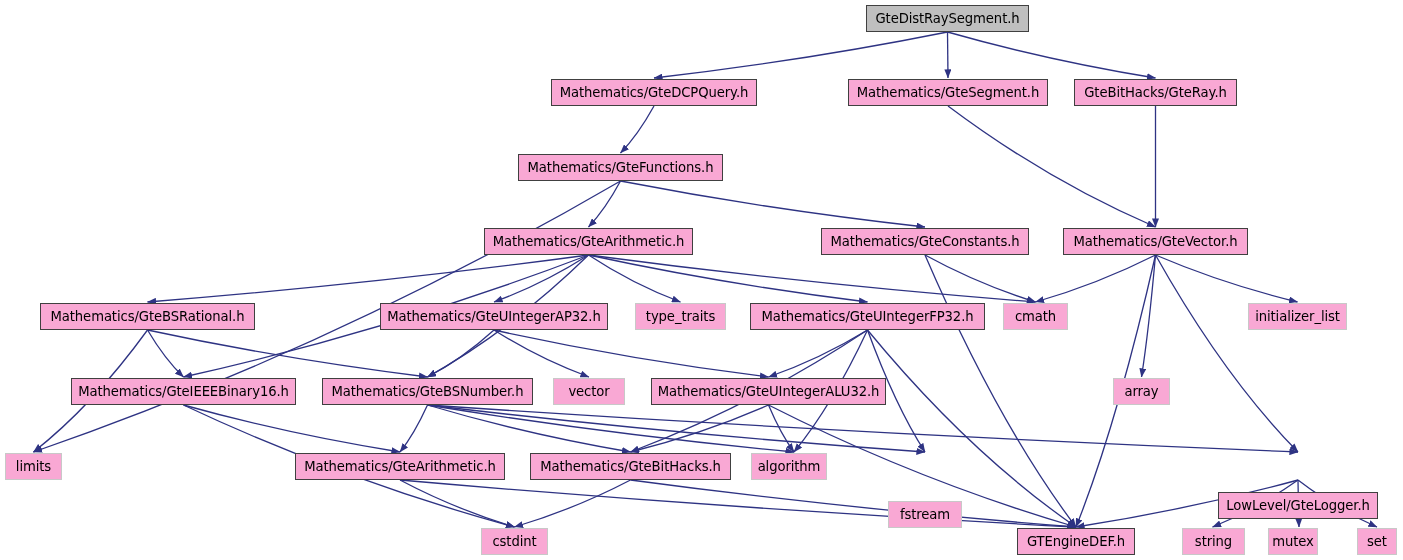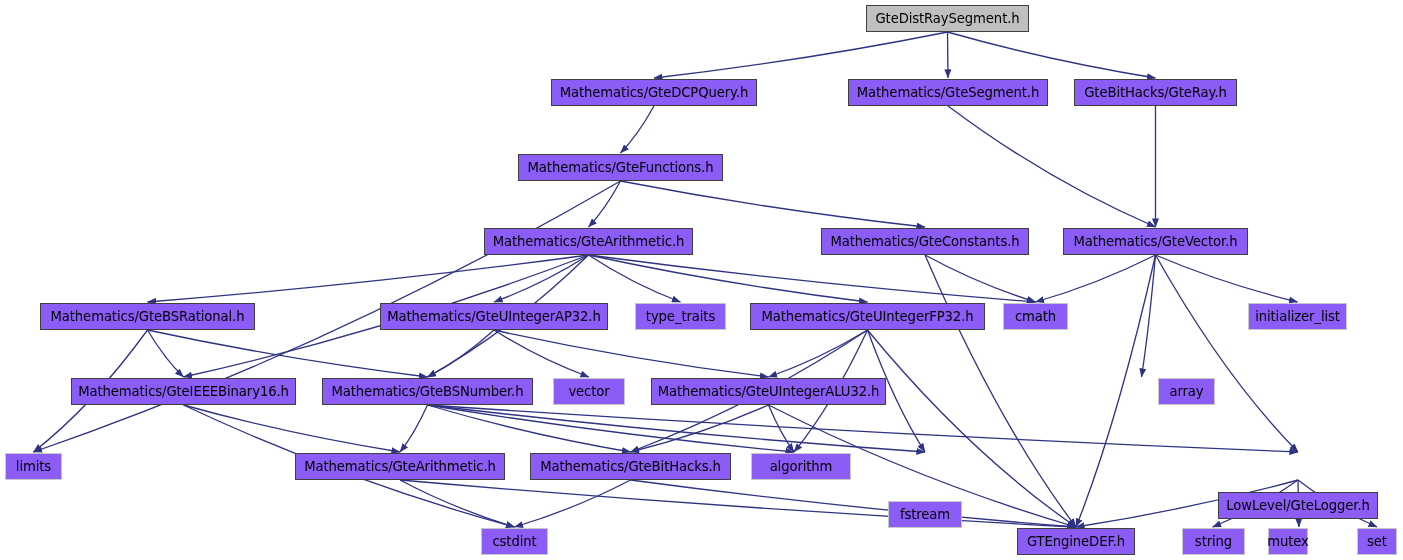--- a/index.html
+++ b/index.html
@@ -34,7 +34,7 @@
     font-size: 13.2px;
     line-height: 1;
     color: #000000;
-    background: #8b5cf6;
+    background: #f9a8d4;
     border: 1px solid #c8c8c8;
     letter-spacing: -0.1px;
   }

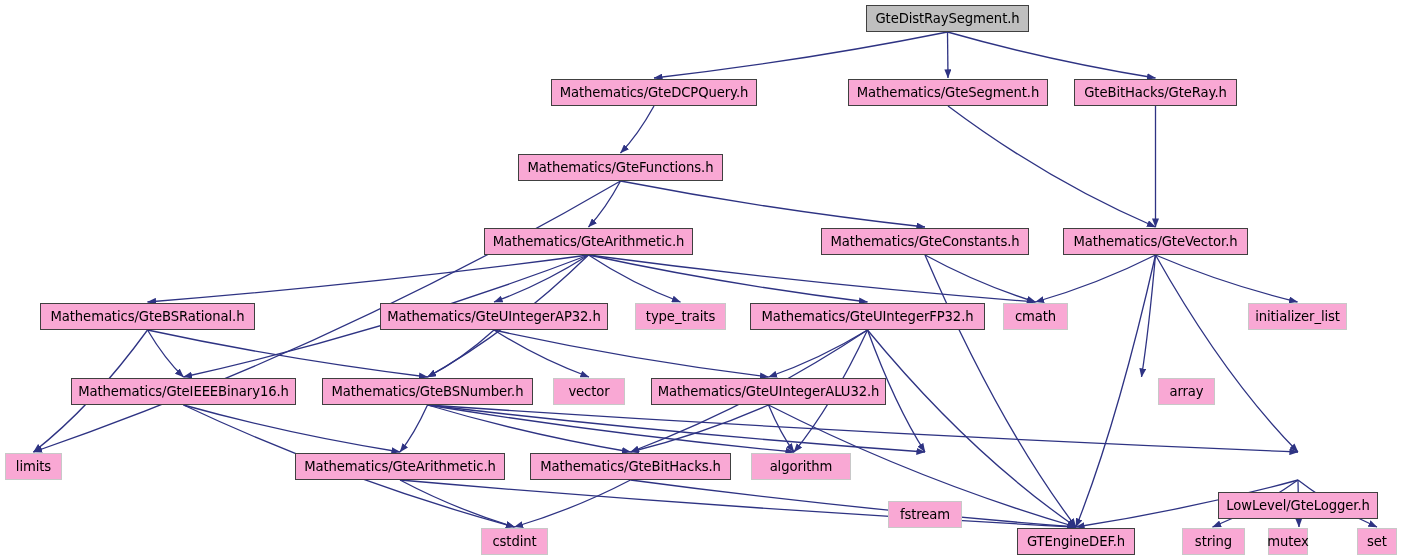--- a/index.html
+++ b/index.html
@@ -170,7 +170,7 @@
       <div class="node strong" style="left: 651px; top: 378px; width: 235px;">
         <span class="node-label">Mathematics/GteUIntegerALU32.h</span>
       </div>
-      <div class="node weak" style="left: 1113px; top: 378px; width: 57px; margin-left: 45px;">
+      <div class="node weak" style="left: 1113px; top: 378px; width: 57px;">
         <span class="node-label">array</span>
       </div>
       <div class="node weak" style="left: 5px; top: 453px; width: 57px;">

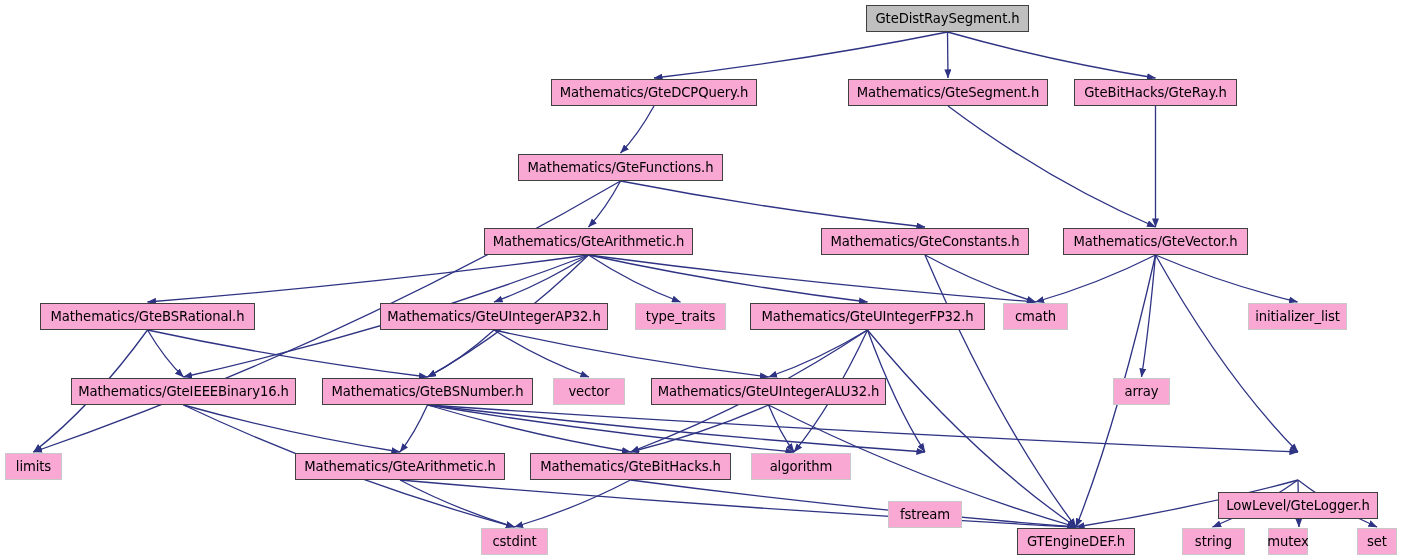--- a/index.html
+++ b/index.html
@@ -182,7 +182,7 @@
       <div class="node strong" style="left: 530px; top: 453px; width: 201px;">
         <span class="node-label">Mathematics/GteBitHacks.h</span>
       </div>
-      <div class="node weak" style="left: 751px; top: 453px; width: 100px;">
+      <div class="node weak" style="left: 751px; top: 453px; width: 76px;">
         <span class="node-label">algorithm</span>
       </div>
       <div class="node weak" style="left: 888px; top: 453px; width: 74px; margin-top: 48px;">

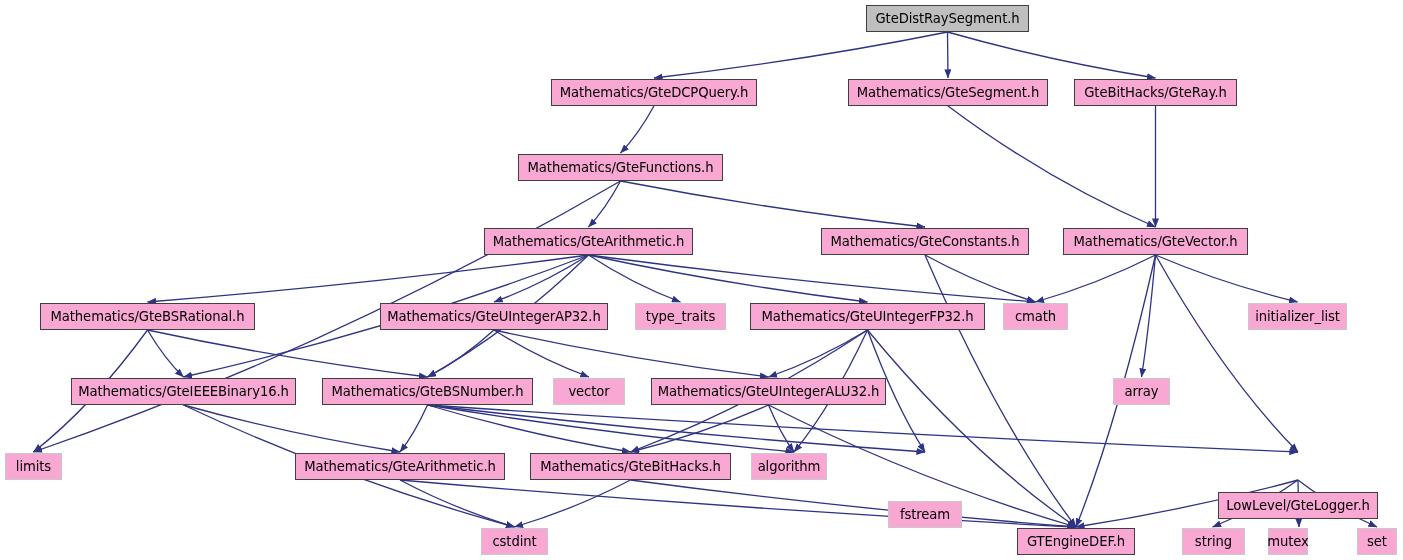--- a/index.html
+++ b/index.html
@@ -200,7 +200,7 @@
       <div class="node weak" style="left: 1182px; top: 528px; width: 63px;">
         <span class="node-label">string</span>
       </div>
-      <div class="node weak" style="left: 1268px; top: 528px; width: 40px;">
+      <div class="node weak" style="left: 1268px; top: 528px; width: 50px;">
         <span class="node-label">mutex</span>
       </div>
       <div class="node weak" style="left: 1357px; top: 528px; width: 40px;">

